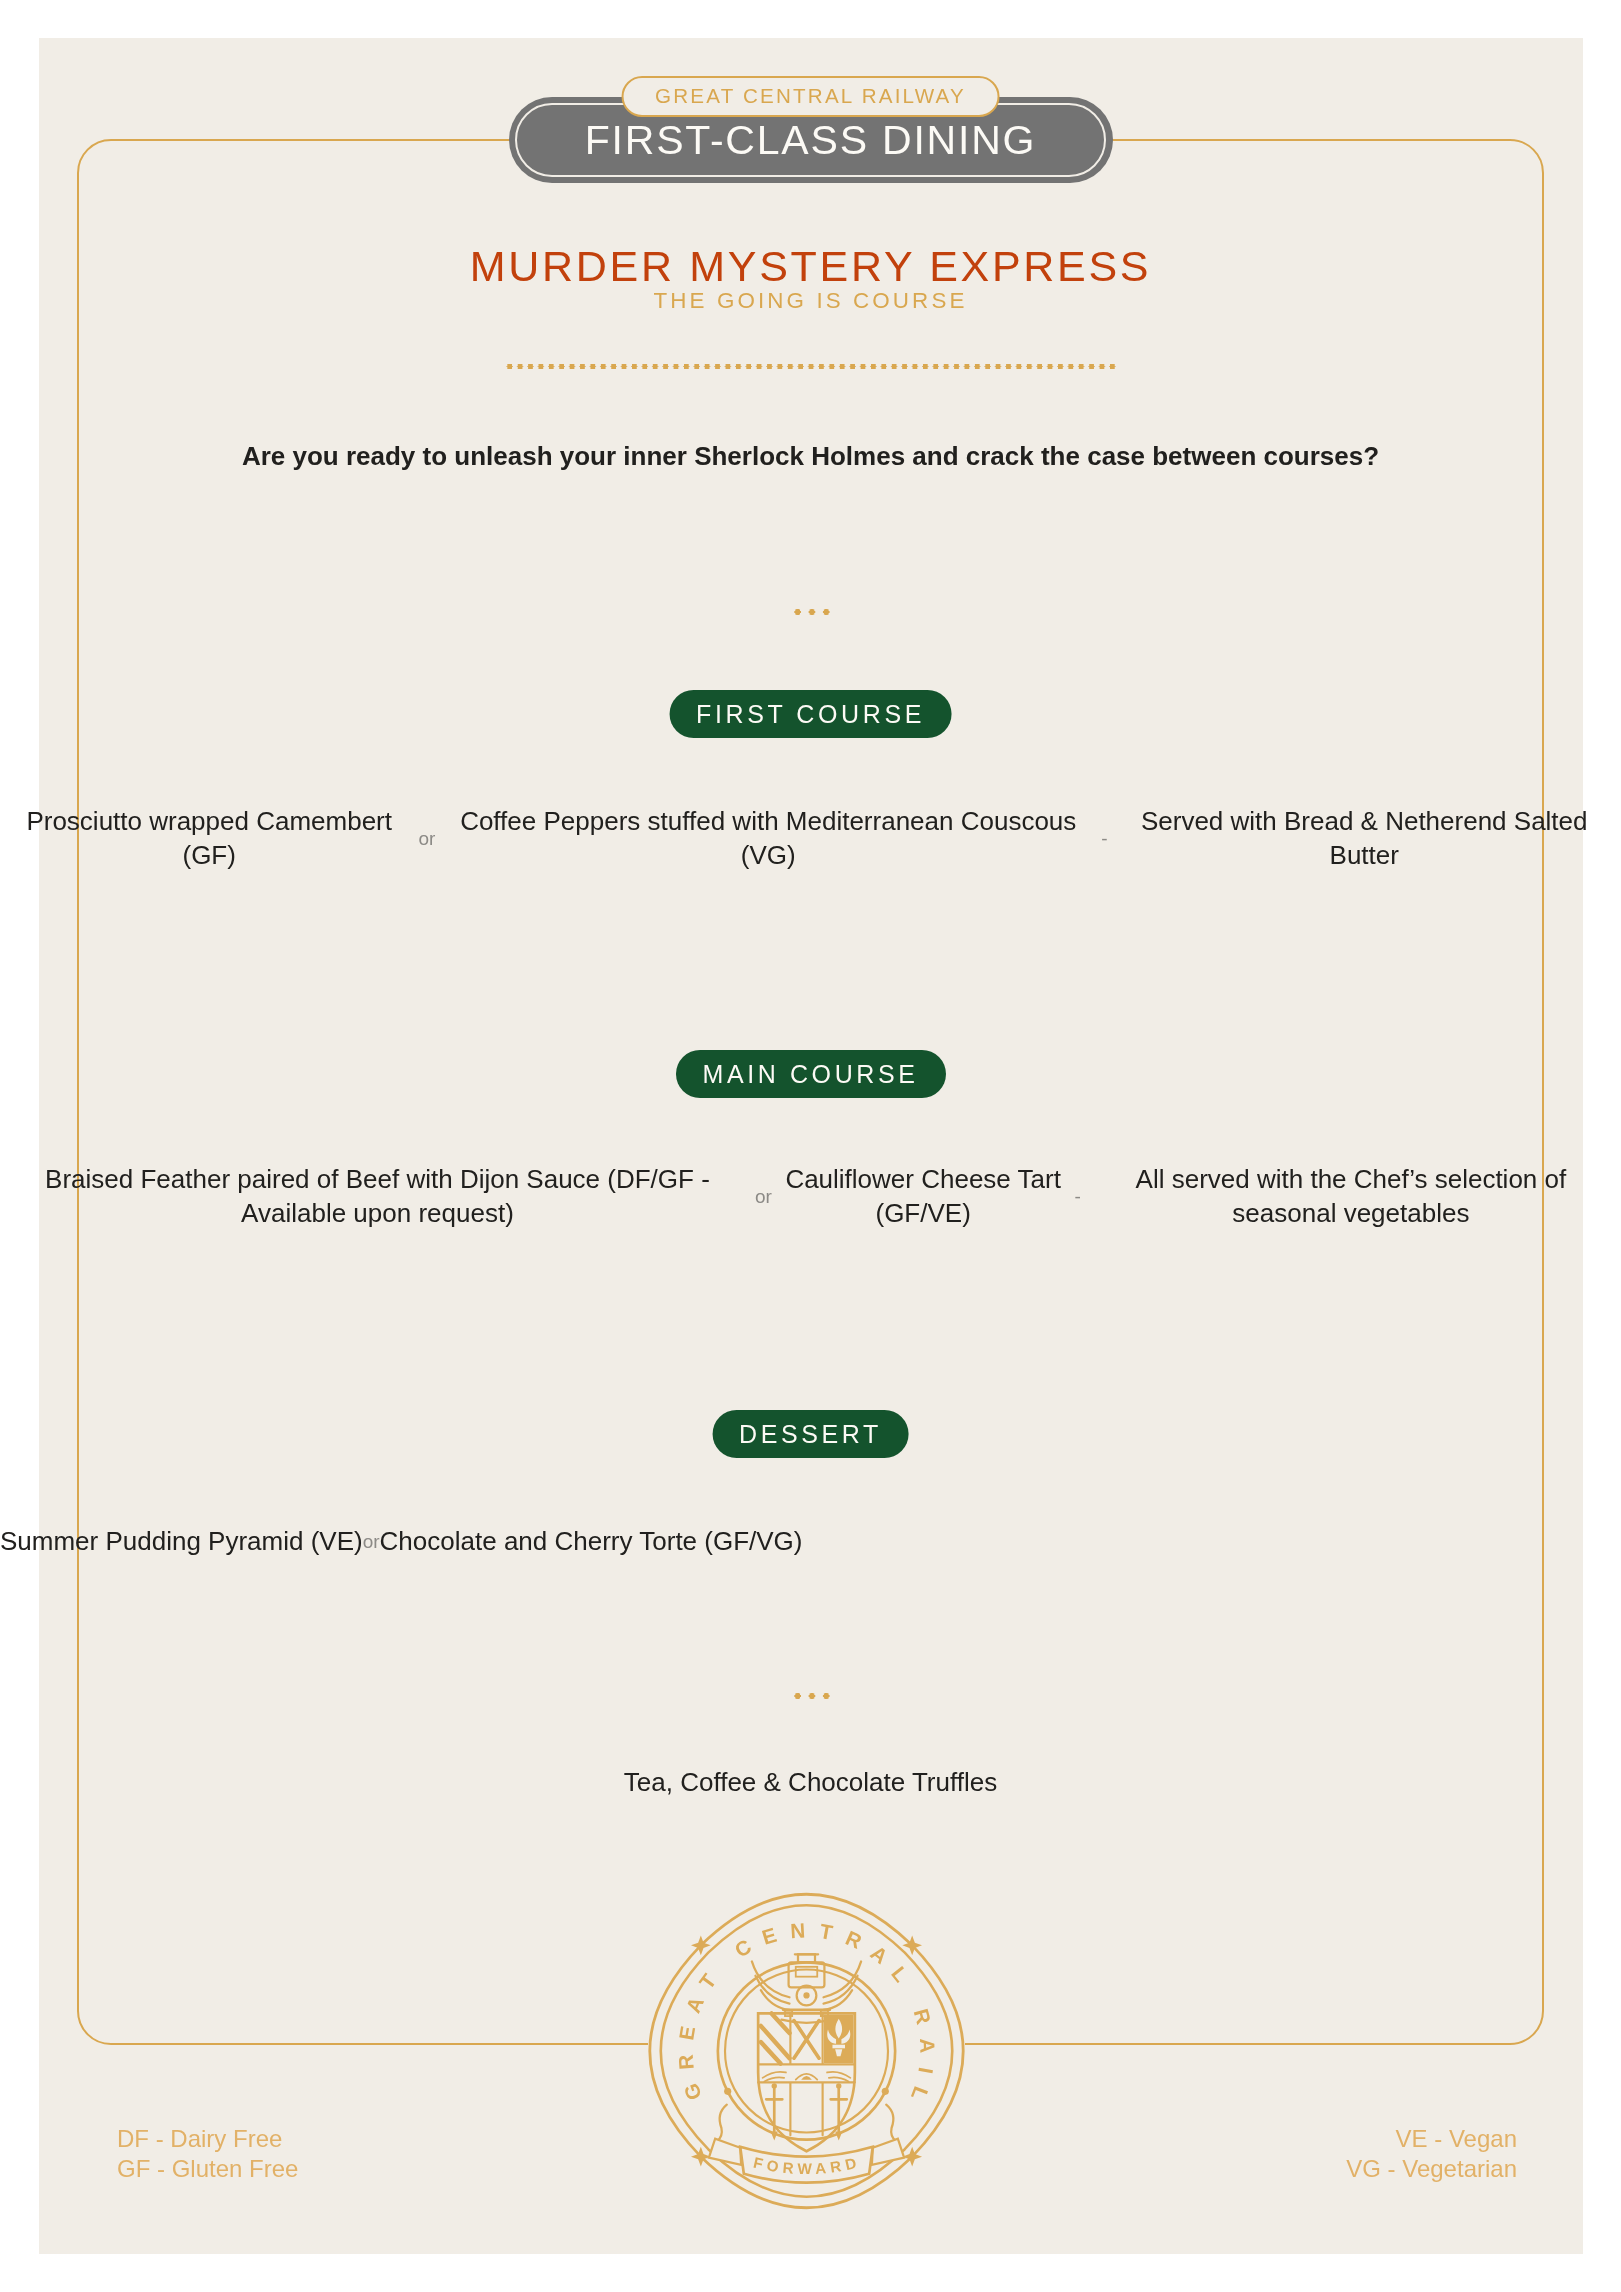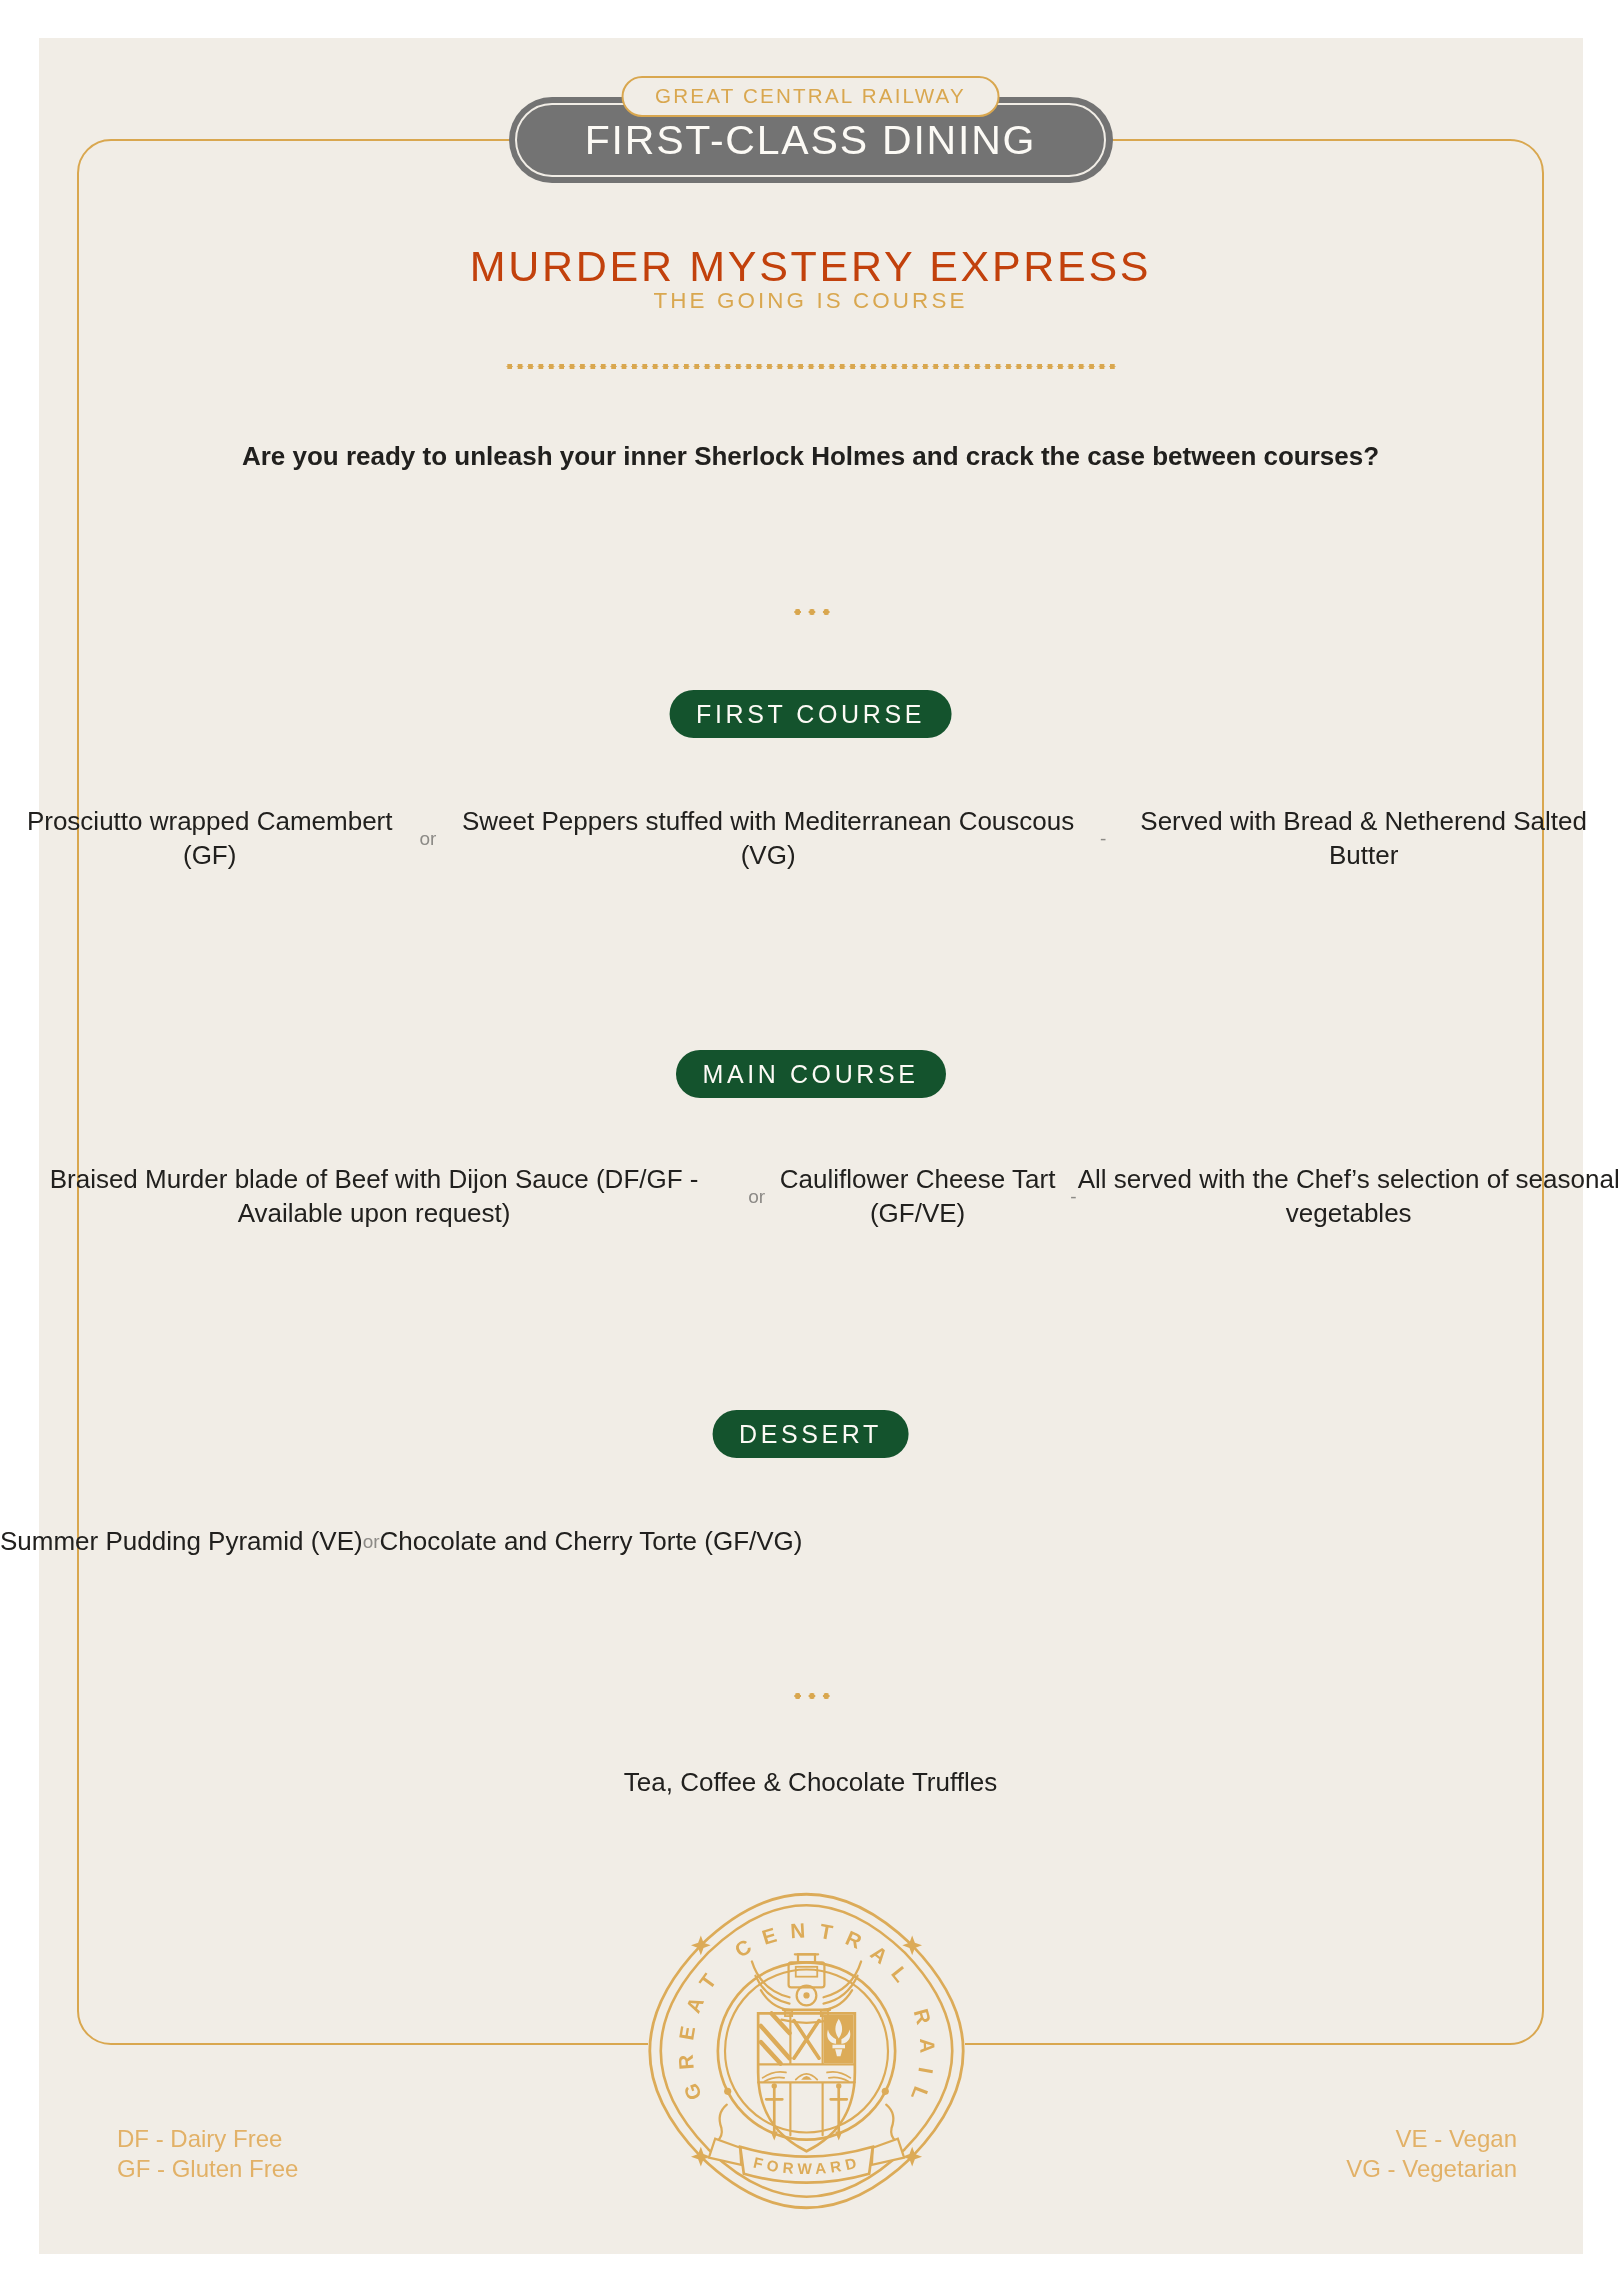--- a/index.html
+++ b/index.html
@@ -77,7 +77,7 @@
   <div class="menu-block" id="items-first">
     <div class="dish">Prosciutto wrapped Camembert (GF)</div>
     <div class="sep">or</div>
-    <div class="dish">Sweet Peppers stuffed with Mediterranean Couscous (VG)</div>
+    <div class="dish">Coffee Peppers stuffed with Mediterranean Couscous (VG)</div>
     <div class="sep">-</div>
     <div class="dish">Served with Bread &amp; Netherend Salted Butter</div>
   </div>

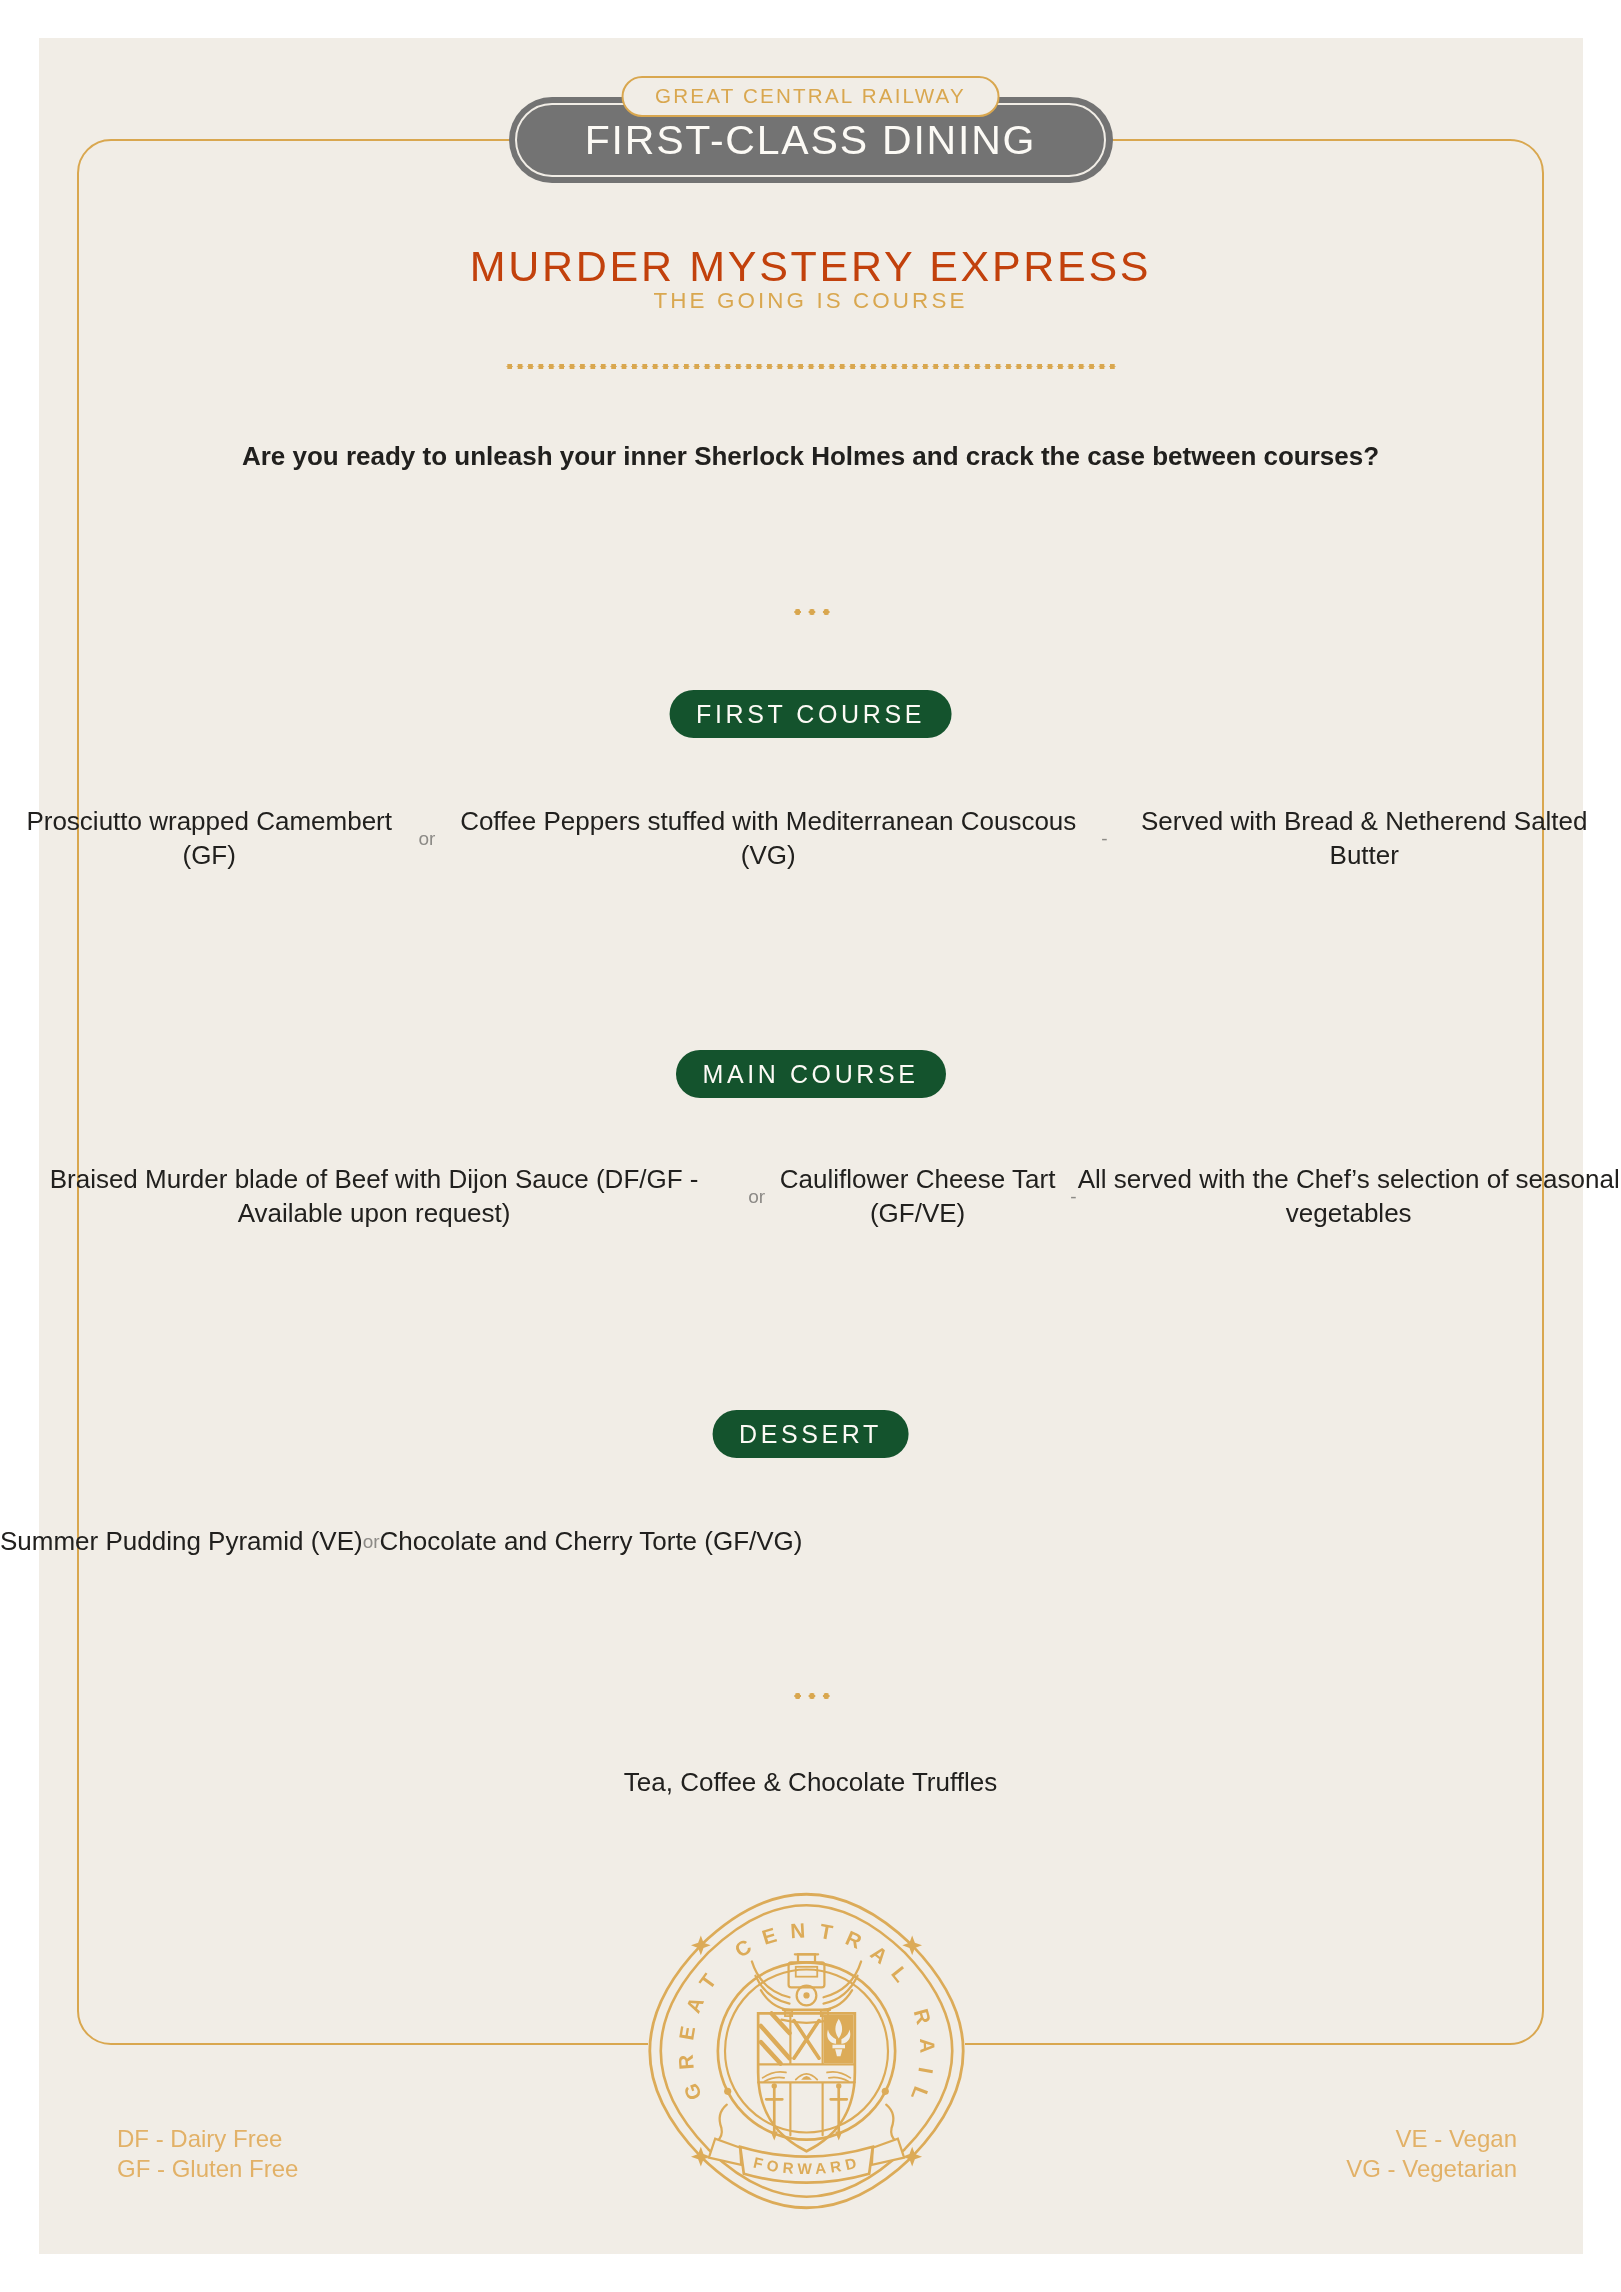--- a/index.html
+++ b/index.html
@@ -84,7 +84,7 @@
 
   <div class="course-pill" id="pill-main">MAIN COURSE</div>
   <div class="menu-block" id="items-main">
-    <div class="dish">Braised Murder blade of Beef with Dijon Sauce (DF/GF - Available upon request)</div>
+    <div class="dish">Braised Feather paired of Beef with Dijon Sauce (DF/GF - Available upon request)</div>
     <div class="sep">or</div>
     <div class="dish">Cauliflower Cheese Tart (GF/VE)</div>
     <div class="sep">-</div>

